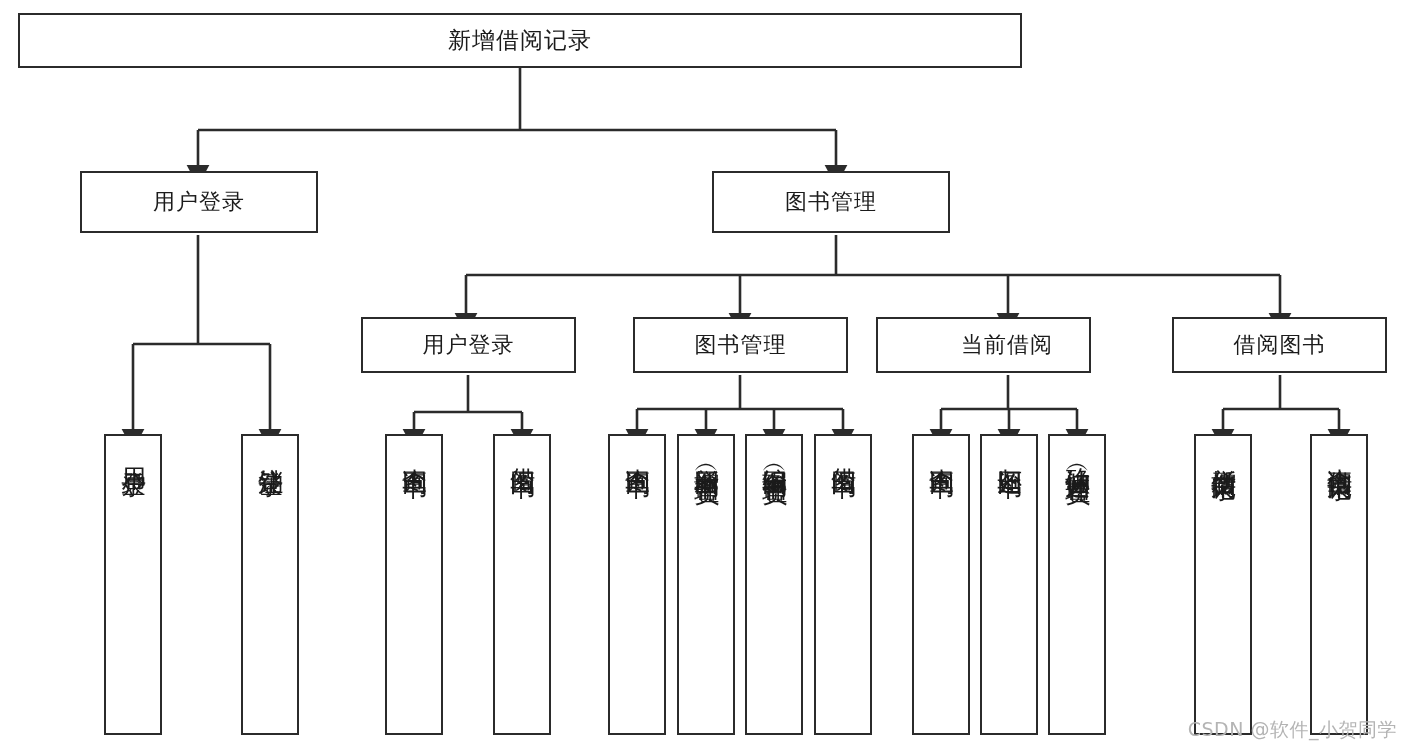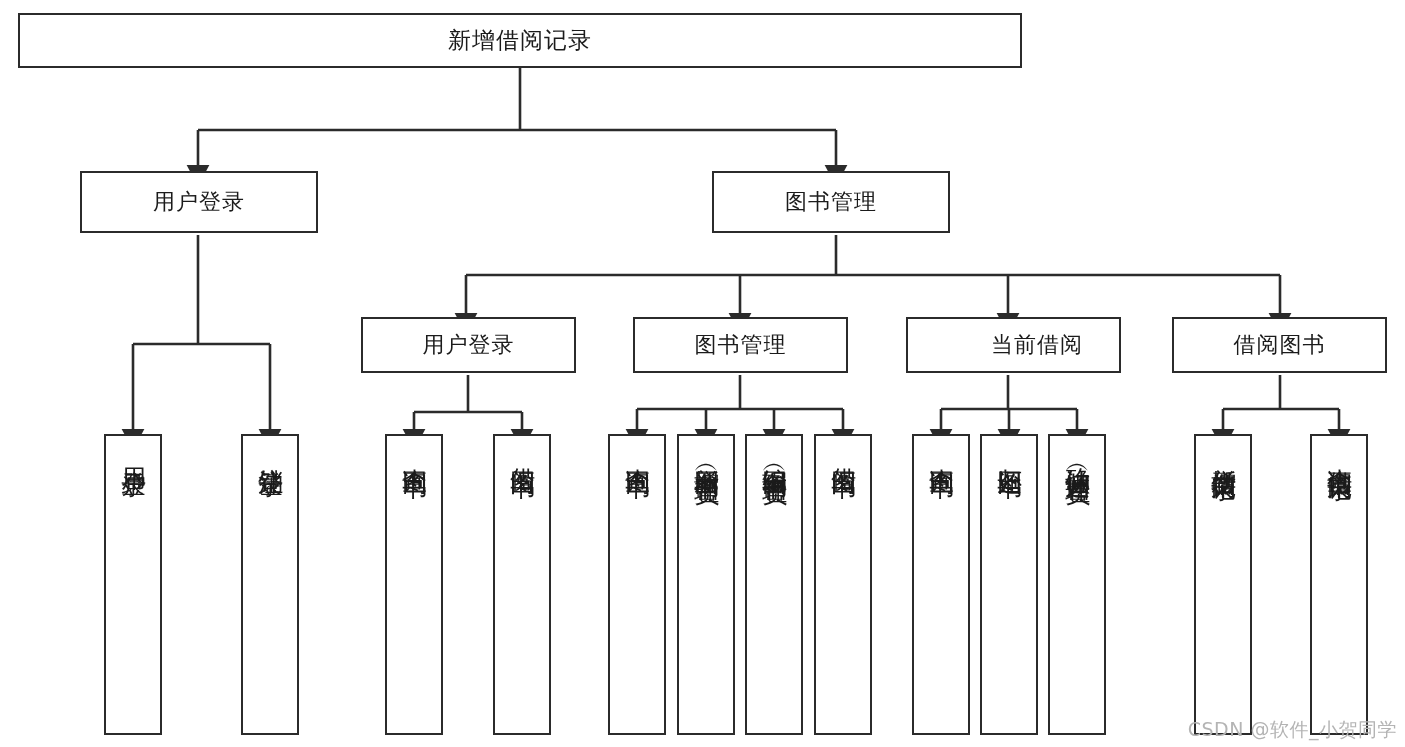--- a/index.html
+++ b/index.html
@@ -146,7 +146,7 @@
     <span>图书管理</span>
   </div>
 
-  <div class="node horiz" style="left:906px; top:317px; width:215px; height:56px;padding-left:47px;">
+  <div class="node horiz" style="left:876px; top:317px; width:215px; height:56px;padding-left:47px;">
     <span>当前借阅</span>
   </div>
 

